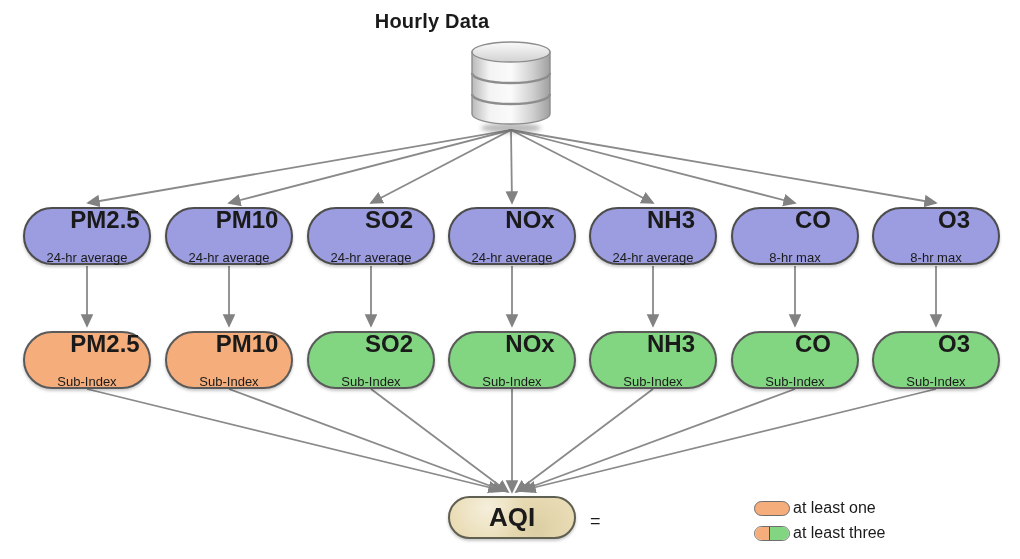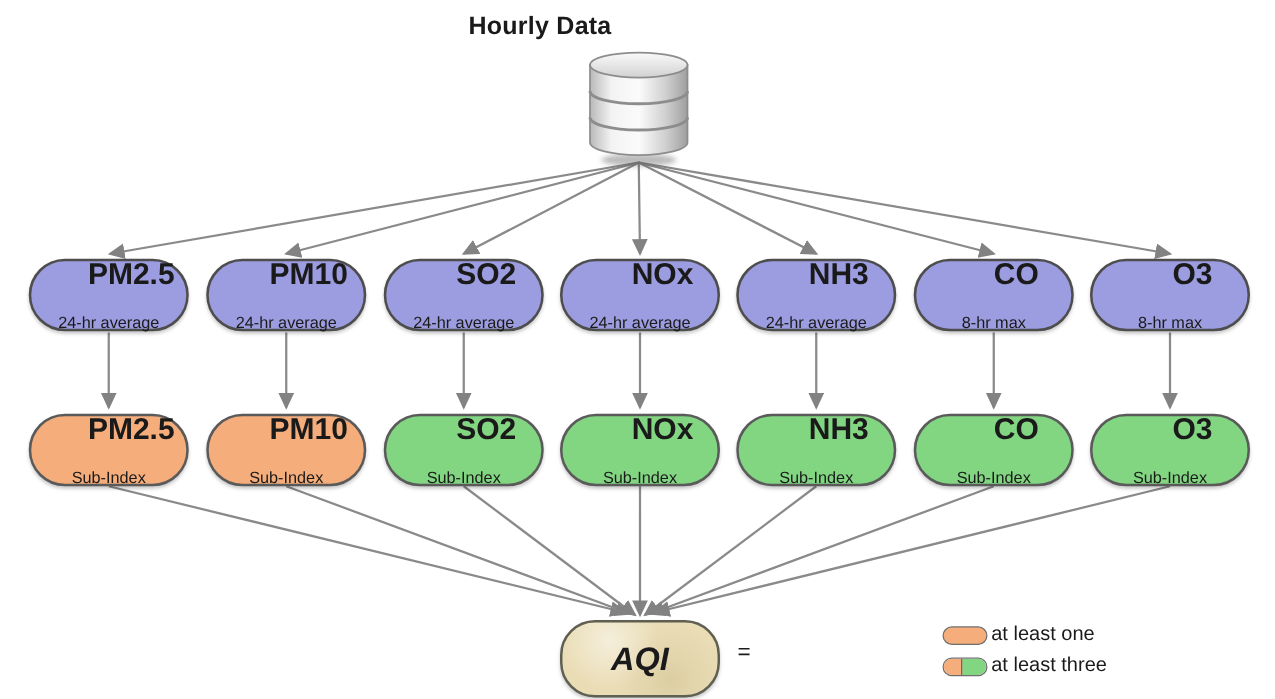--- a/index.html
+++ b/index.html
@@ -31,7 +31,7 @@
   .pill-sublabel{font-size:13px;margin-top:18px;}
   
   .aqi-pill{
-    position:absolute;left:448px;top:496px;width:128px;height:62px;border-radius:28px;
+    position:absolute;left:448px;top:496px;width:128px;height:43px;border-radius:28px;
     border:2px solid #5f5f52;box-sizing:border-box;z-index:1;
     background:
       radial-gradient(circle at 30% 25%, rgba(255,255,255,0.5), rgba(255,255,255,0) 40%),
@@ -39,7 +39,6 @@
       #EADDB6;
     display:flex;align-items:center;justify-content:center;
     box-shadow:0 2px 3px rgba(0,0,0,0.22);
-    font-style:italic;
   }
   .aqi-label{font-size:26px;font-weight:bold;}
   .aqi-formula{

